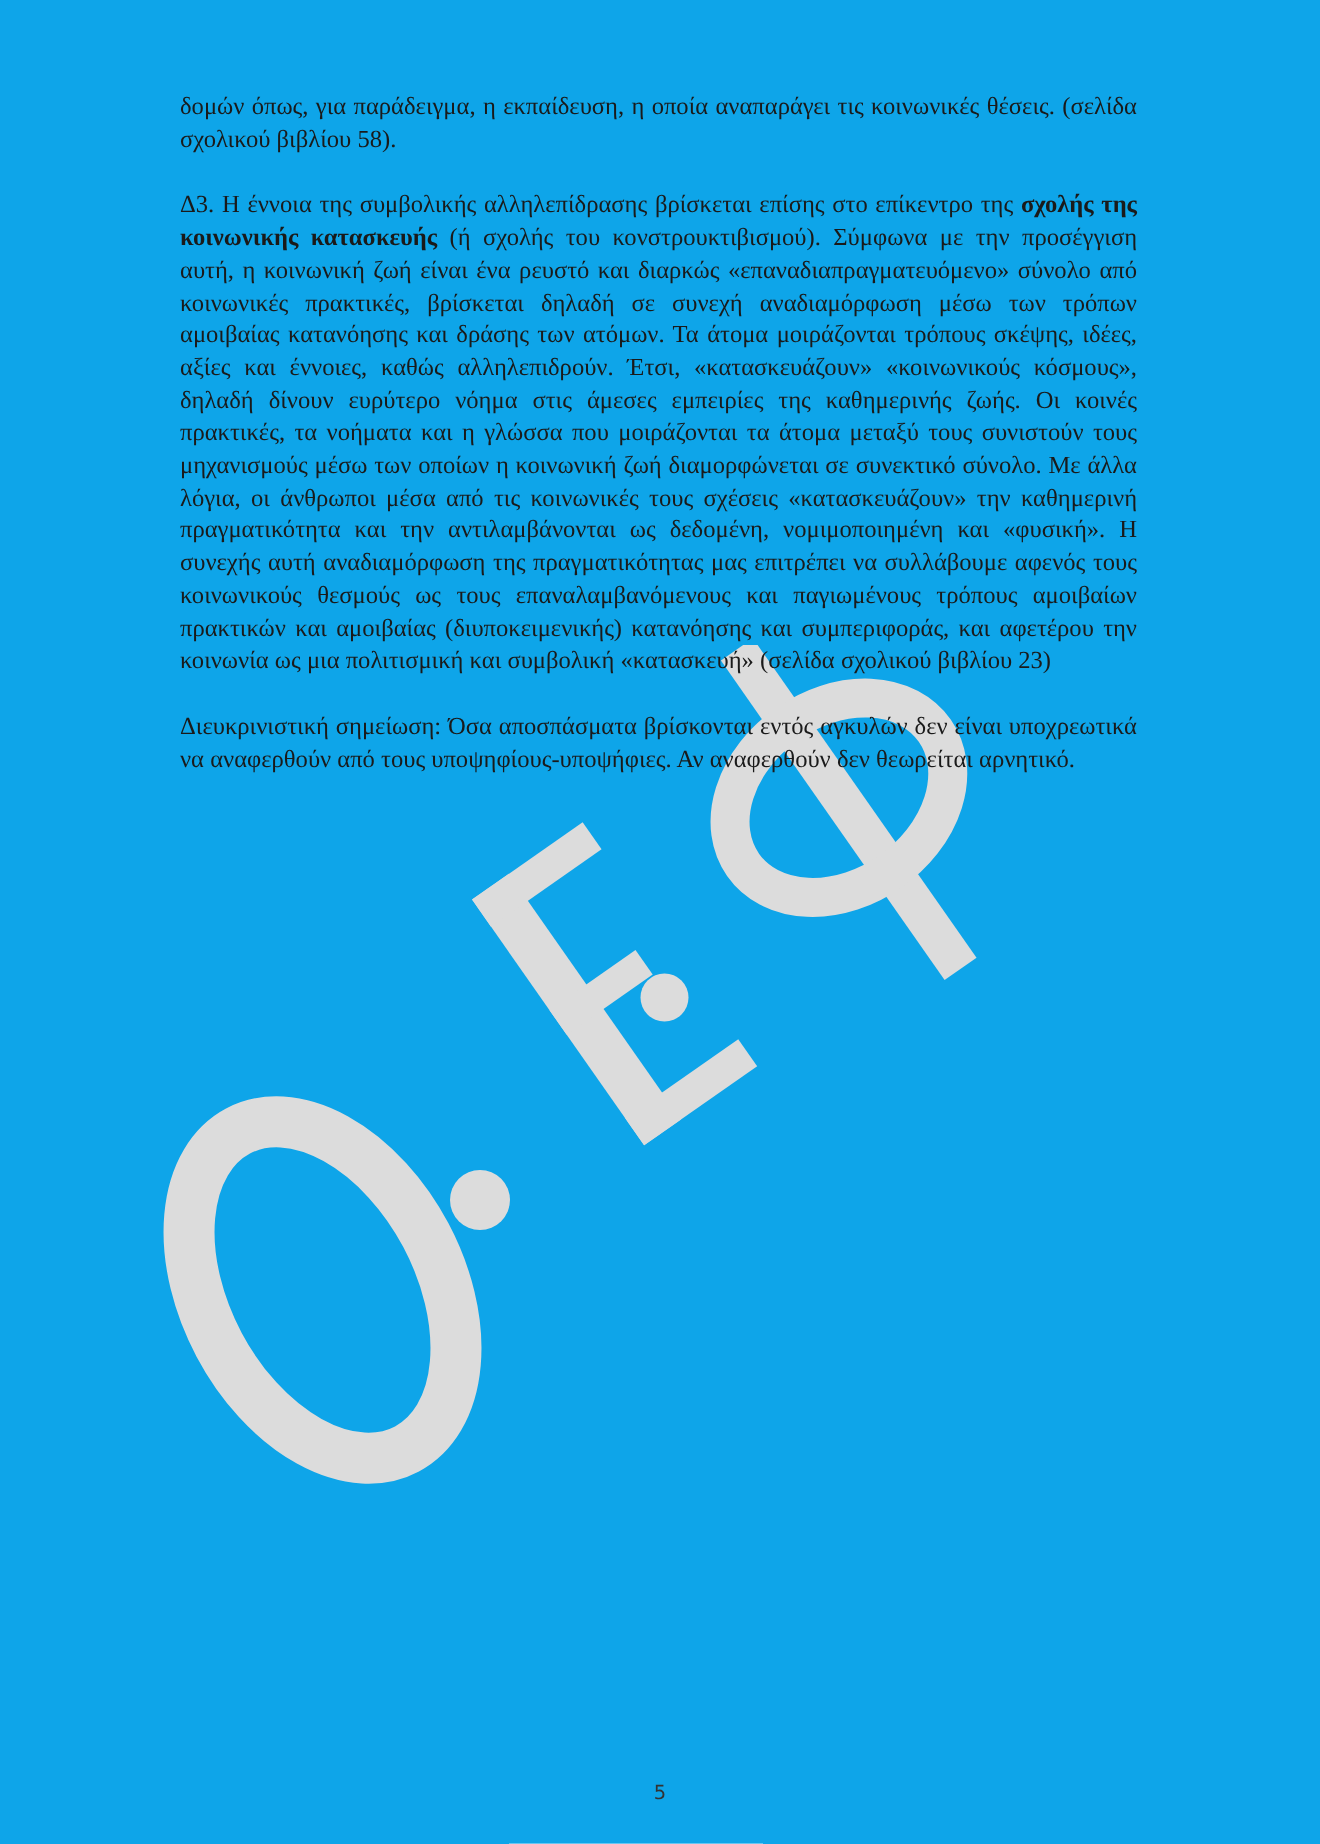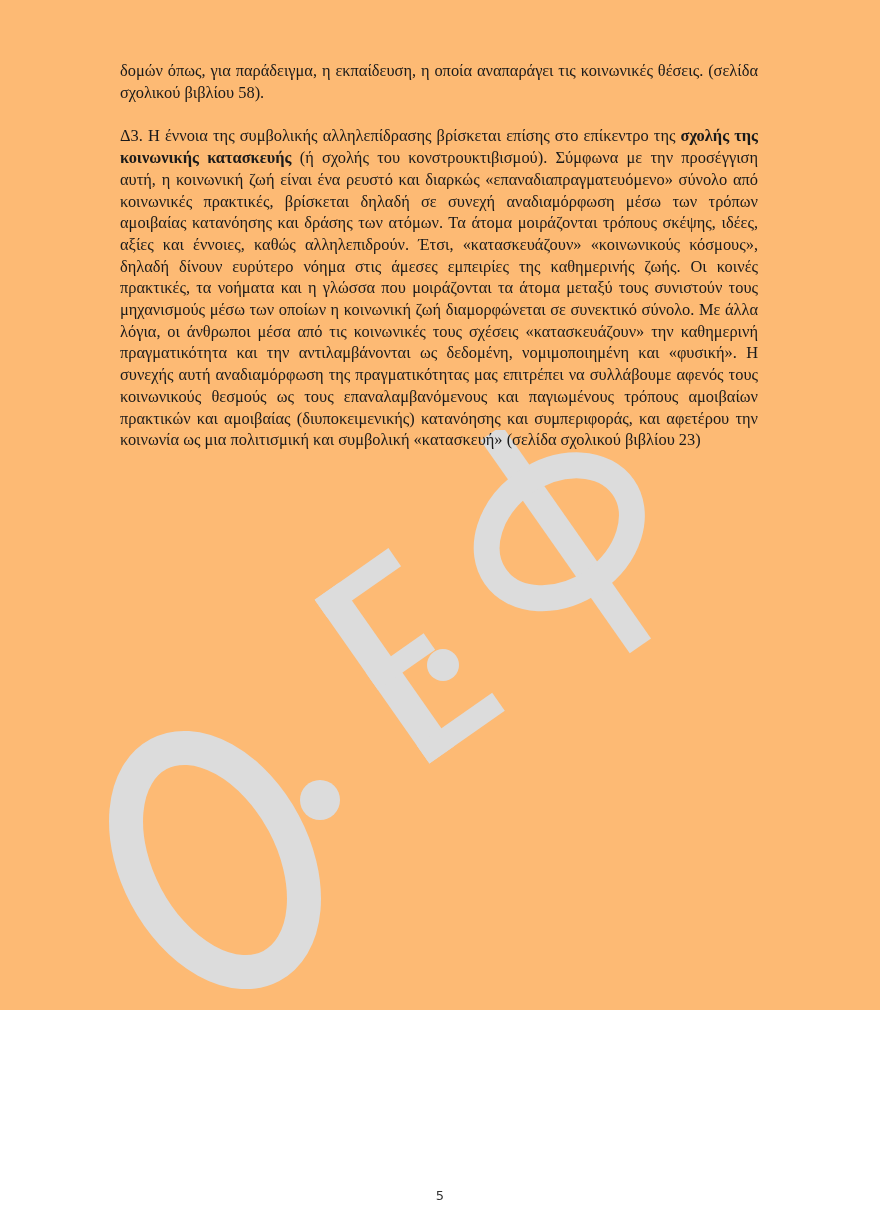--- a/index.html
+++ b/index.html
@@ -19,8 +19,8 @@
       position: absolute;
       left: 0; top: 0;
       width: 880px;
-      height: 1010px;
-      background: #fdba74;
+      height: 1229px;
+      background: #0ea5e9;
     }
     .watermark {
       position: absolute;

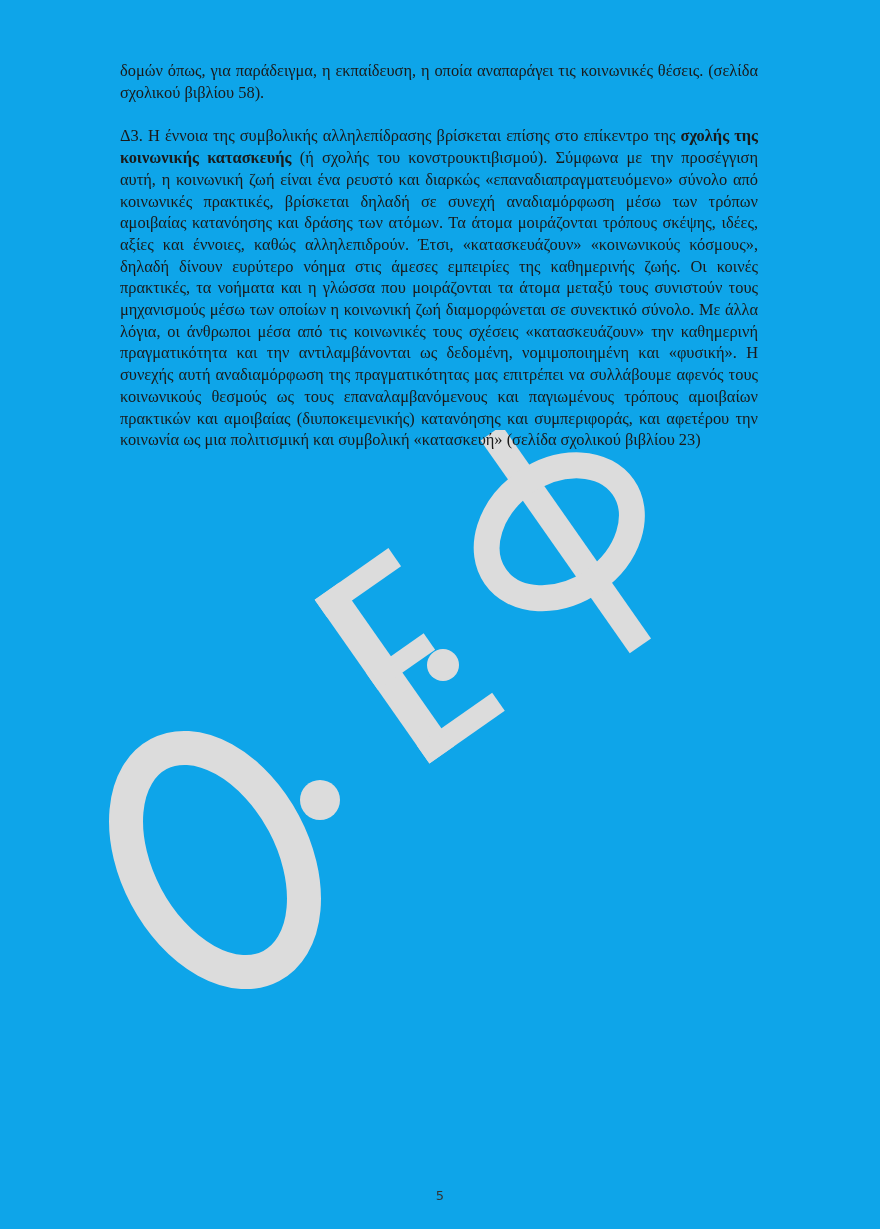--- a/index.html
+++ b/index.html
@@ -99,6 +99,9 @@
       <span>Δ3. Η έννοια της συμβολικής αλληλεπίδρασης βρίσκεται επίσης στο επίκεντρο της </span><b>σχολής της κοινωνικής κατασκευής</b><span> (ή σχολής του κονστρουκτιβισμού). Σύμφωνα με την προσέγγιση αυτή, η κοινωνική ζωή είναι ένα ρευστό και διαρκώς «επαναδιαπραγματευόμενο» σύνολο από κοινωνικές πρακτικές, βρίσκεται δηλαδή σε συνεχή αναδιαμόρφωση μέσω των τρόπων αμοιβαίας κατανόησης και δράσης των ατόμων. Τα άτομα μοιράζονται τρόπους σκέψης, ιδέες, αξίες και έννοιες, καθώς αλληλεπιδρούν. Έτσι, «κατασκευάζουν» «κοινωνικούς κόσμους», δηλαδή δίνουν ευρύτερο νόημα στις άμεσες εμπειρίες της καθημερινής ζωής. Οι κοινές πρακτικές, τα νοήματα και η γλώσσα που μοιράζονται τα άτομα μεταξύ τους συνιστούν τους μηχανισμούς μέσω των οποίων η κοινωνική ζωή διαμορφώνεται σε συνεκτικό σύνολο. Με άλλα λόγια, οι άνθρωποι μέσα από τις κοινωνικές τους σχέσεις «κατασκευάζουν» την καθημερινή πραγματικότητα και την αντιλαμβάνονται ως δεδομένη, νομιμοποιημένη και «φυσική». Η συνεχής αυτή αναδιαμόρφωση της πραγματικότητας μας επιτρέπει να συλλάβουμε αφενός τους κοινωνικούς θεσμούς ως τους επαναλαμβανόμενους και παγιωμένους τρόπους αμοιβαίων πρακτικών και αμοιβαίας (διυποκειμενικής) κατανόησης και συμπεριφοράς, και αφετέρου την κοινωνία ως μια πολιτισμική και συμβολική «κατασκευή» (σελίδα σχολικού βιβλίου 23)</span>
     </p>
 
+    <p class="para">
+      <span>Διευκρινιστική σημείωση: Όσα αποσπάσματα βρίσκονται εντός αγκυλών δεν είναι υποχρεωτικά να αναφερθούν από τους υποψηφίους-υποψήφιες. Αν αναφερθούν δεν θεωρείται αρνητικό.</span>
+    </p>
   </div>
 
   <div class="page-number">5</div>

